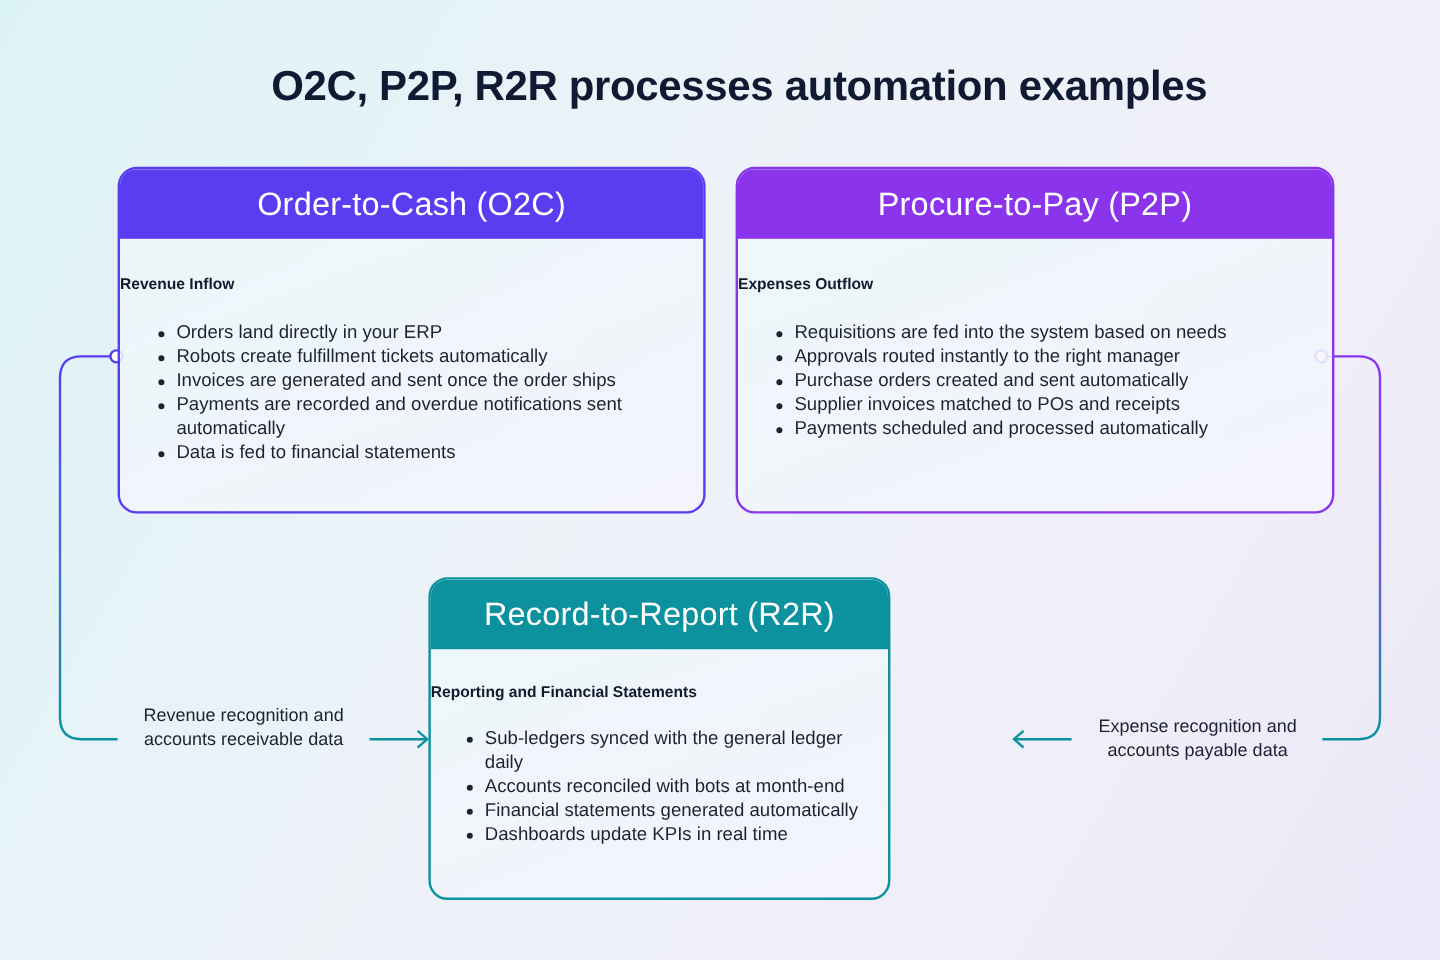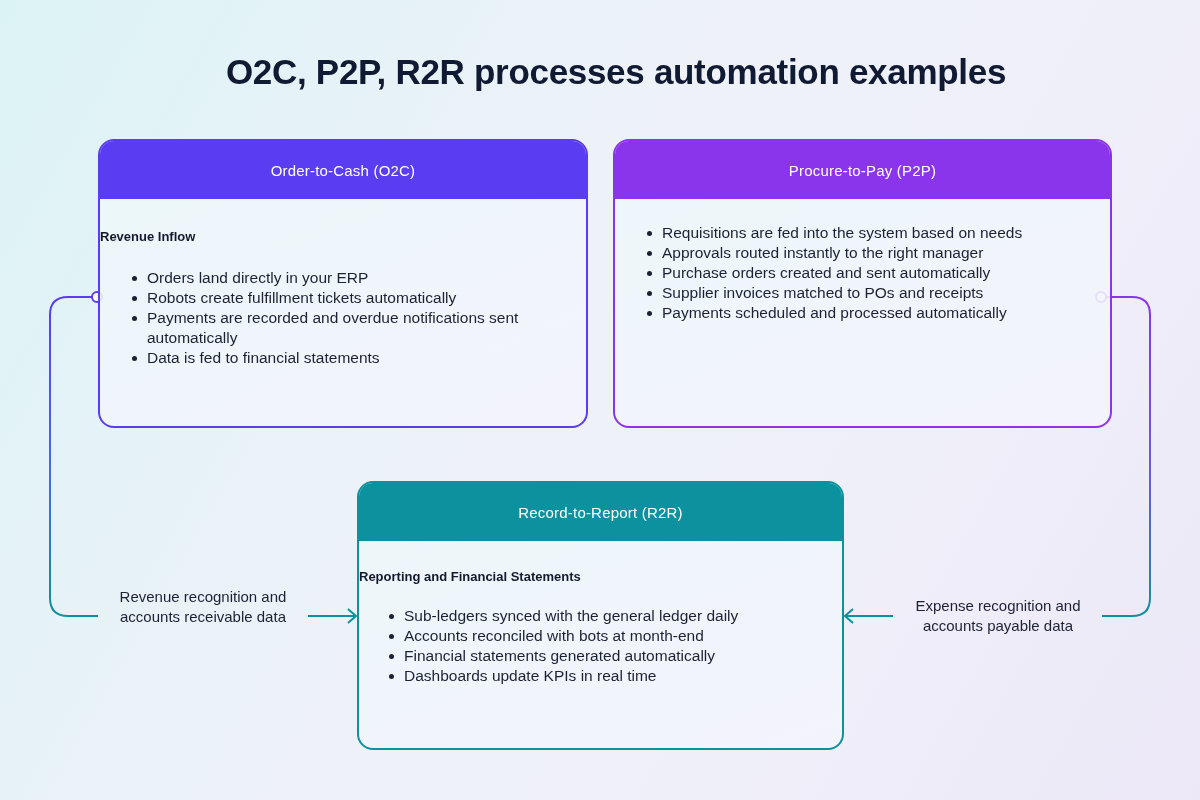--- a/index.html
+++ b/index.html
@@ -25,7 +25,7 @@
     .card-header {
       height: 58px;
       display: flex; align-items: center; justify-content: center;
-      color: #ffffff; font-size: 15px; font-weight: 400; letter-spacing: 0.2px;
+      color: #ffffff; font-size: 27px; font-weight: 400; letter-spacing: 0.2px;
     }
     .card-sub {
       text-align: left; font-size: 13px; font-weight: 700;

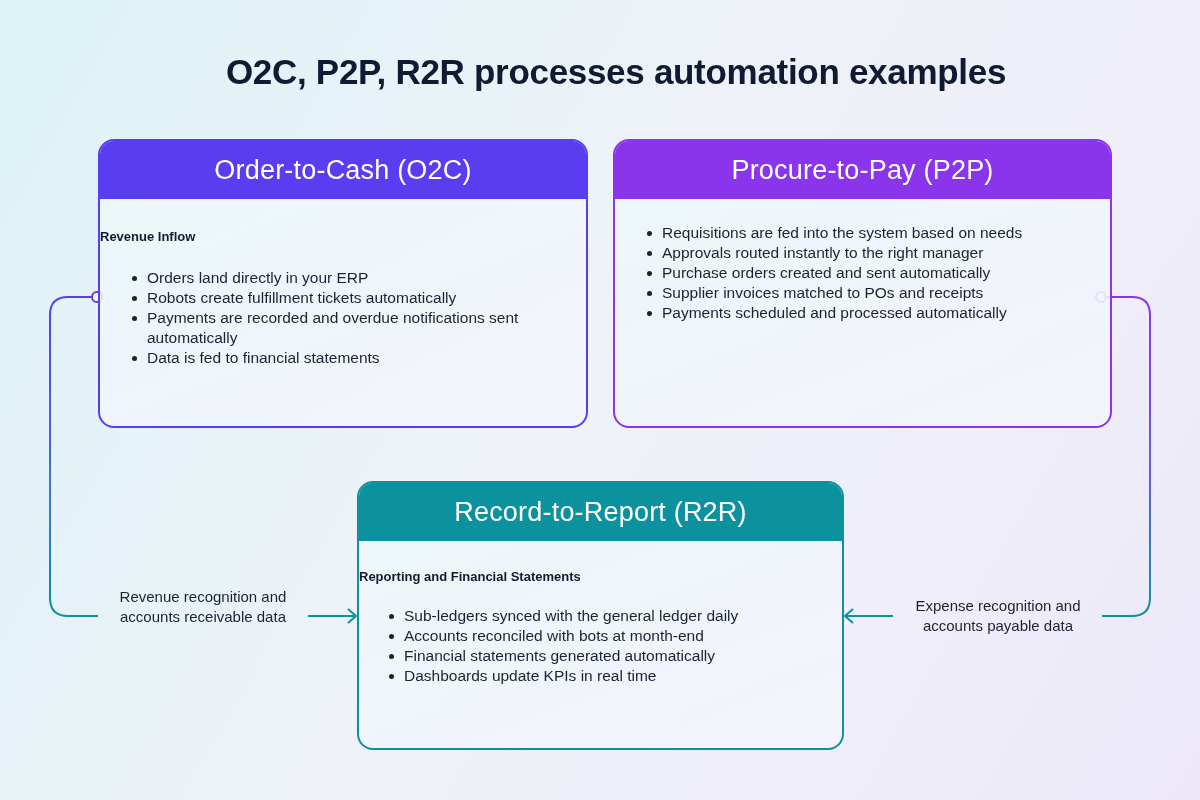--- a/index.html
+++ b/index.html
@@ -103,6 +103,7 @@
 
 <div class="card" id="card-p2p">
   <div class="card-header">Procure-to-Pay (P2P)</div>
+  <div class="card-sub">Expenses Outflow</div>
   <ul>
     <li>Requisitions are fed into the system based on needs</li>
     <li>Approvals routed instantly to the right manager</li>

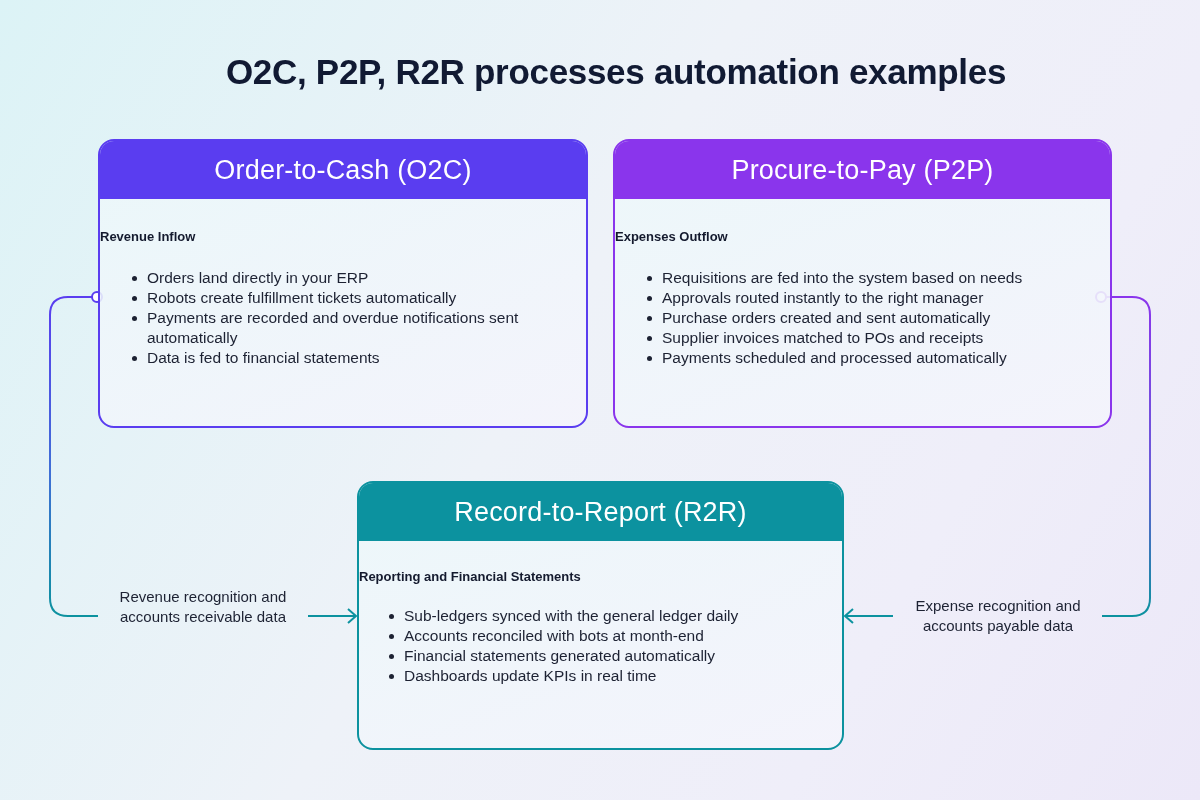--- a/index.html
+++ b/index.html
@@ -96,6 +96,7 @@
   <ul>
     <li>Orders land directly in your ERP</li>
     <li>Robots create fulfillment tickets automatically</li>
+    <li>Invoices are generated and sent once the order ships</li>
     <li>Payments are recorded and overdue notifications sent automatically</li>
     <li>Data is fed to financial statements</li>
   </ul>

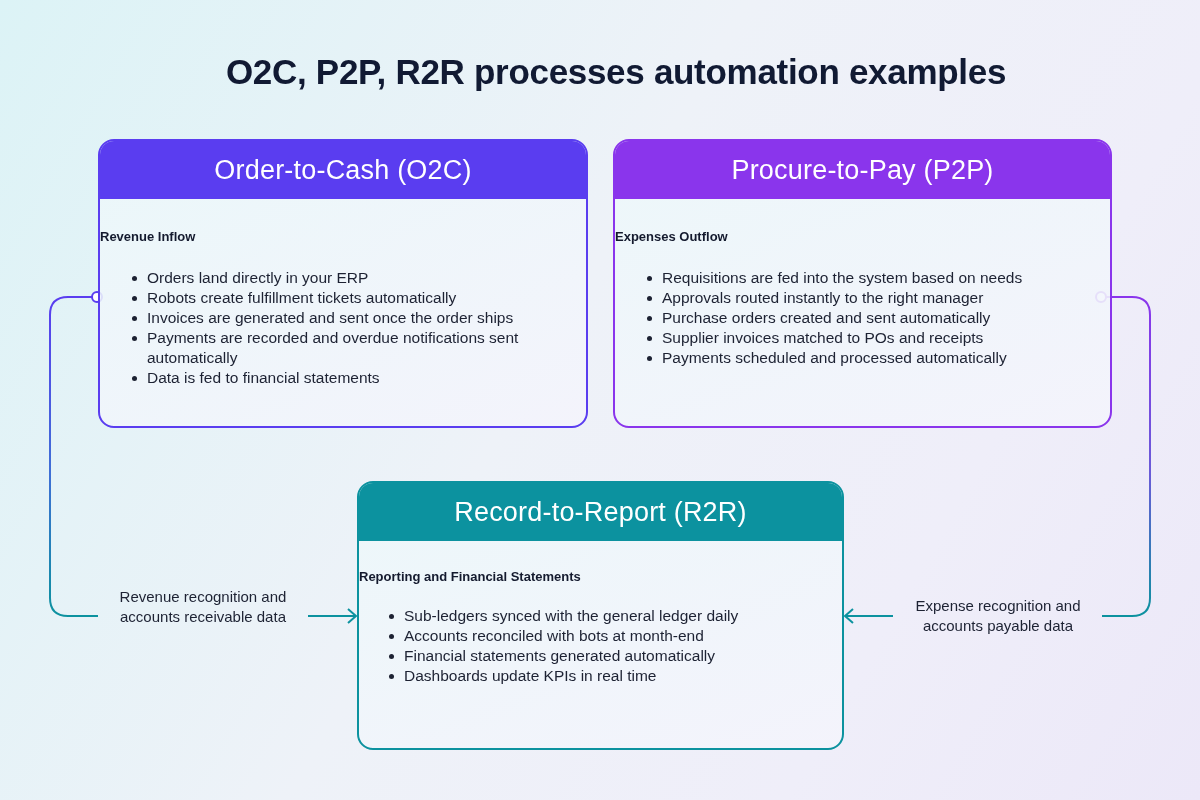--- a/index.html
+++ b/index.html
@@ -47,7 +47,7 @@
     #card-p2p { left: 613px; top: 139px; width: 499px; height: 289px; border-color: #8a35ec; }
     #card-p2p .card-header { background: #8a35ec; }
     #card-p2p .card-sub { margin-top: 30px; }
-    #card-r2r { left: 357px; top: 481px; width: 487px; height: 269px; border-color: #0c929f; }
+    #card-r2r { left: 357px; top: 481px; width: 385px; height: 269px; border-color: #0c929f; }
     #card-r2r .card-header { background: #0c929f; }
     #card-r2r .card-sub { margin-top: 28px; }
     #card-r2r ul { margin-top: 22px; padding-left: 28px; }

